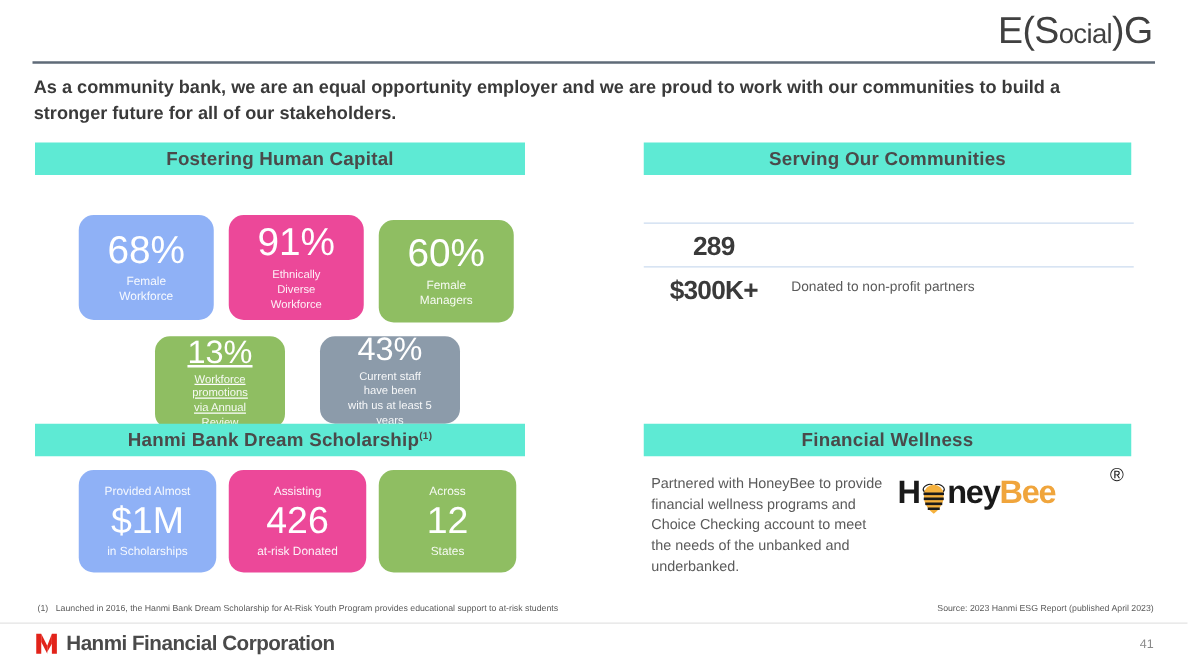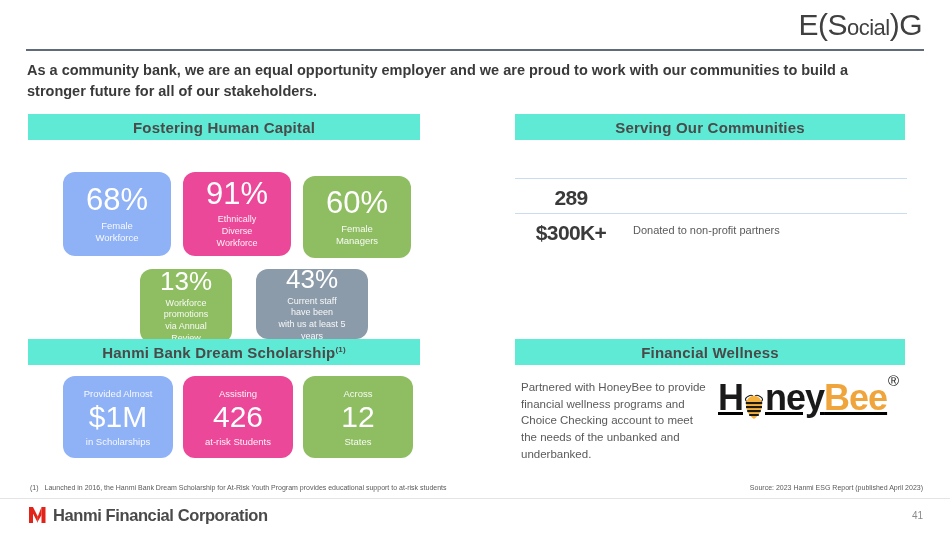--- a/index.html
+++ b/index.html
@@ -120,7 +120,7 @@
   #card-female-managers .stat-label  { font-size: 9.5px; }
 
   
-  #card-promotions  { left: 140px; top: 245px; width: 92px; height: 74px; }
+  #card-promotions  { left: 124px; top: 245px; width: 104px; height: 74px; text-decoration: underline; }
   #card-tenure      { left: 256px; top: 245px; width: 112px; height: 70px; }
   #card-promotions .stat-value { font-size: 26px; margin-bottom: 4px; }
   #card-tenure .stat-value     { font-size: 26px; margin-bottom: 4px; }

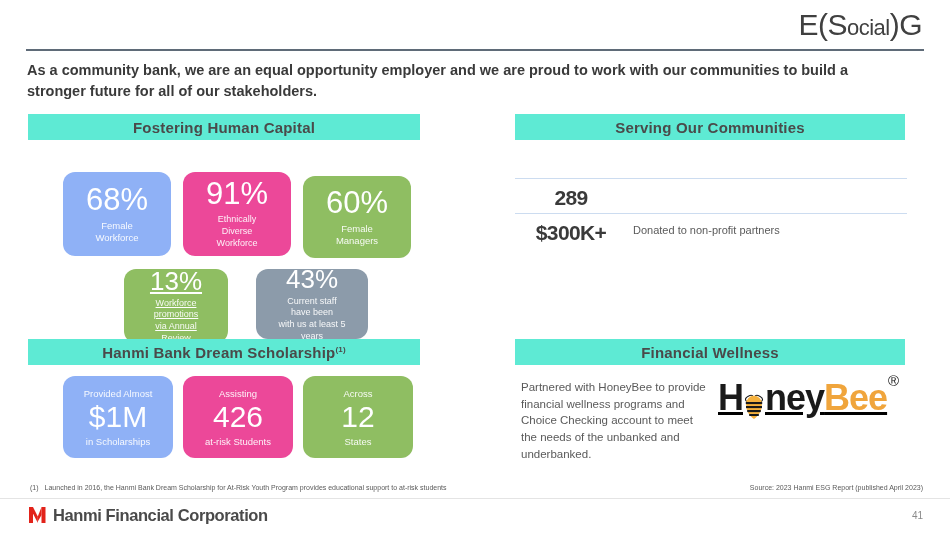--- a/index.html
+++ b/index.html
@@ -214,12 +214,11 @@
     position: absolute;
     left: 0;
     top: 8px;
-    font-size: 36px;
+    font-size: 26px;
     font-weight: bold;
     letter-spacing: -1px;
     line-height: 1;
     white-space: nowrap;
-    text-decoration: underline;
   }
   .hb-black { color: #1a1a1a; }
   .hb-orange { color: #f0a53c; }

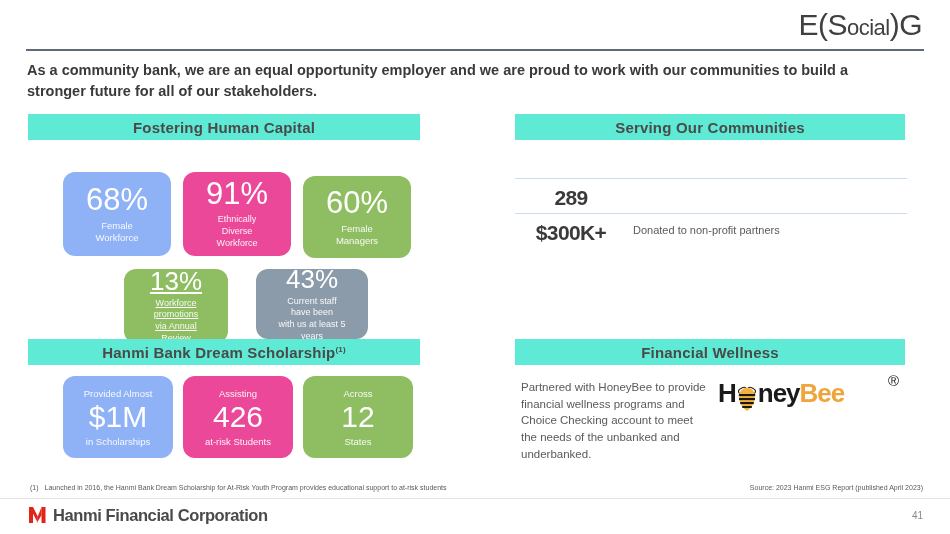--- a/index.html
+++ b/index.html
@@ -375,7 +375,7 @@
 <div class="scholar-card card-dark" id="card-scholar-count">
   <div class="scholar-top">Assisting</div>
   <div class="scholar-value">426</div>
-  <div class="scholar-bottom">at-risk Students</div>
+  <div class="scholar-bottom">at-risk Donated</div>
 </div>
 
 <div class="scholar-card card-green" id="card-scholar-states">

